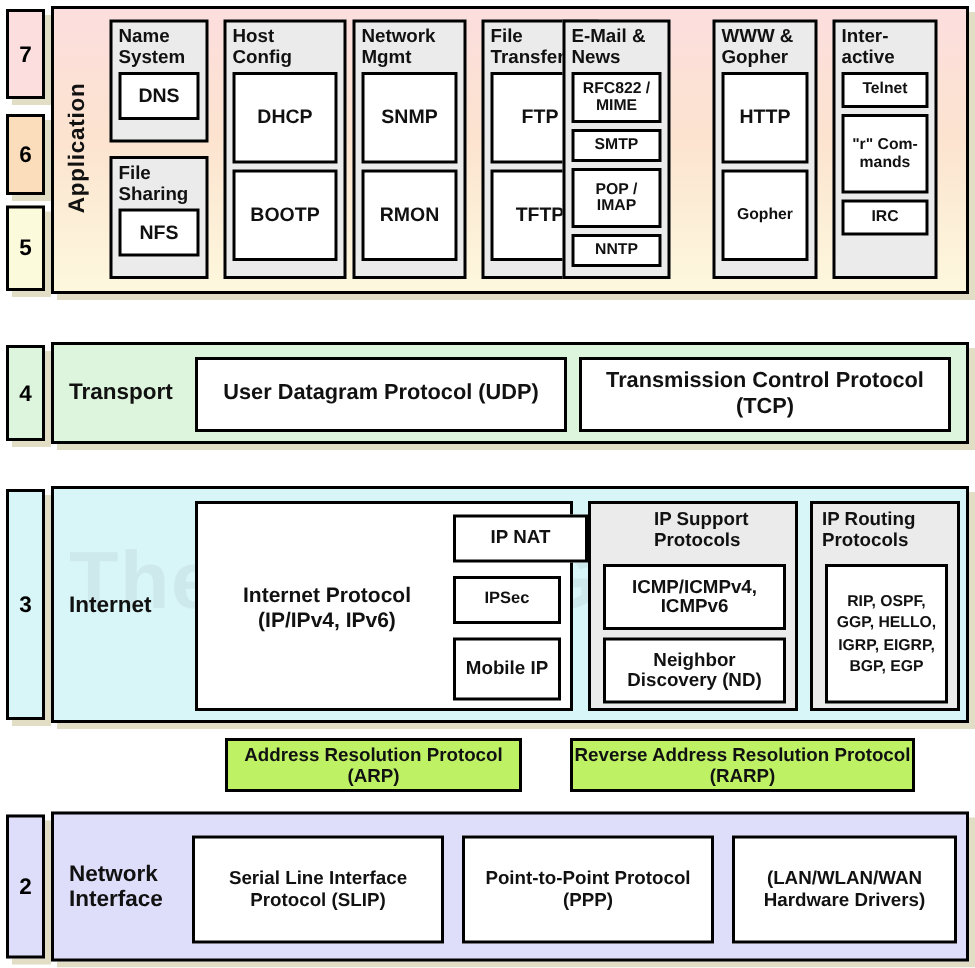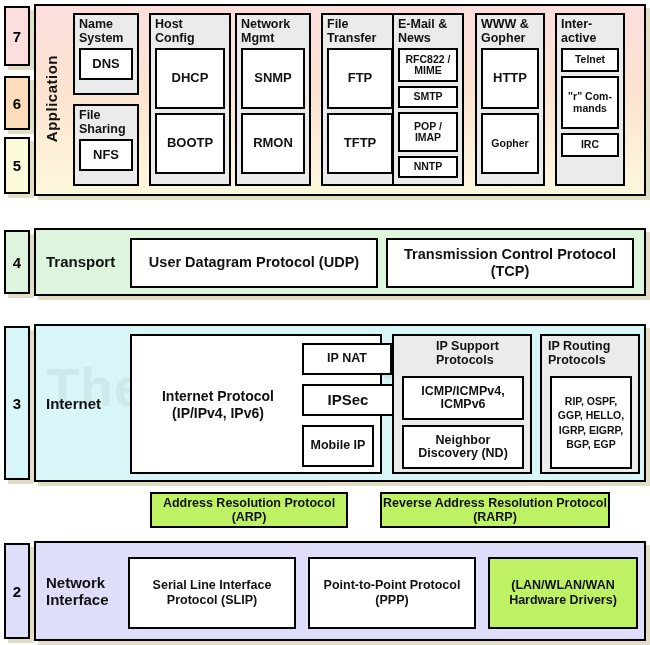--- a/index.html
+++ b/index.html
@@ -196,7 +196,7 @@
     <div class="proto reg" style="height:61px;">TFTP</div>
   </div>
 
-  <div class="app-col" style="left:356px;width:72px;height:173px;">
+  <div class="app-col" style="left:339px;width:72px;height:173px;">
     <div class="app-col-title">E-Mail &amp; News</div>
     <div class="proto small" style="height:34px;">RFC822 / MIME</div>
     <div class="proto small" style="height:22px;">SMTP</div>

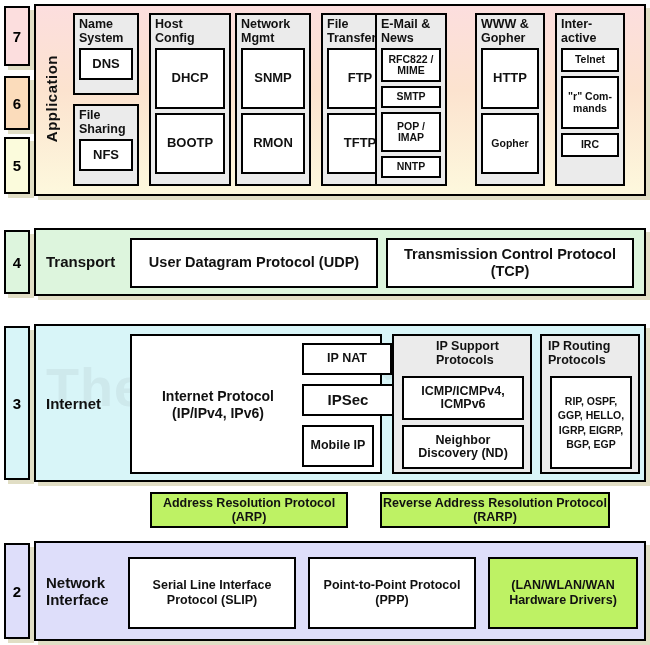--- a/index.html
+++ b/index.html
@@ -235,7 +235,7 @@
     <div style="position:absolute;left:6px;top:52px;width:160px;text-align:center;
                 font-weight:bold;font-size:14px;color:#111;line-height:1.22;">Internet Protocol (IP/IPv4, IPv6)</div>
     <div class="proto reg" style="position:absolute;left:170px;top:7px;width:90px;height:32px;margin:0;font-size:12.5px;">IP NAT</div>
-    <div class="proto reg" style="position:absolute;left:170px;top:48px;width:92px;height:32px;margin:0;font-size:15px;">IPSec</div>
+    <div class="proto reg" style="position:absolute;left:170px;top:48px;width:72px;height:32px;margin:0;font-size:11px;">IPSec</div>
     <div class="proto reg" style="position:absolute;left:170px;top:89px;width:72px;height:42px;margin:0;font-size:12.5px;">Mobile IP</div>
   </div>
 

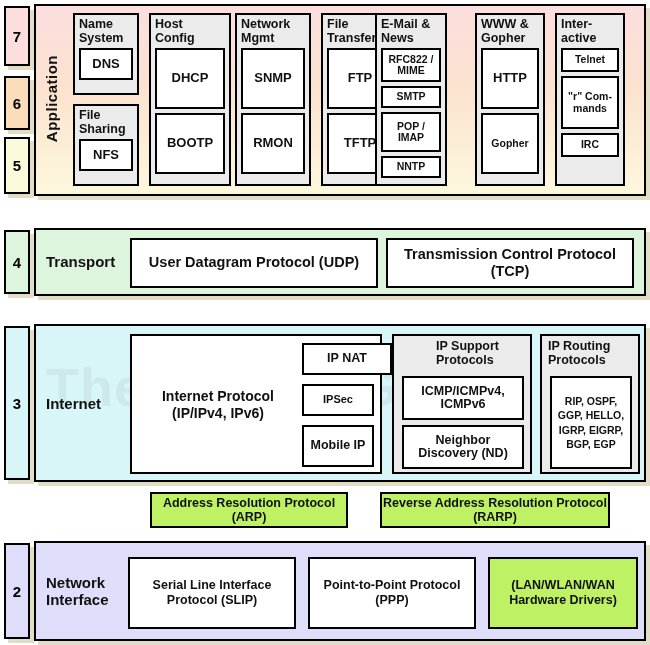--- a/index.html
+++ b/index.html
@@ -260,7 +260,7 @@
 
   <div class="ni-box" style="left:92px;width:168px;background:#ffffff;">Serial Line Interface Protocol (SLIP)</div>
   <div class="ni-box" style="left:272px;width:168px;background:#ffffff;">Point-to-Point Protocol (PPP)</div>
-  <div class="ni-box" style="left:452px;width:150px;background:#bef264;">(LAN/WLAN/WAN Hardware Drivers)</div>
+  <div class="ni-box" style="left:452px;width:150px;background:#ffffff;">(LAN/WLAN/WAN Hardware Drivers)</div>
 </div>
 
 </body></html>

